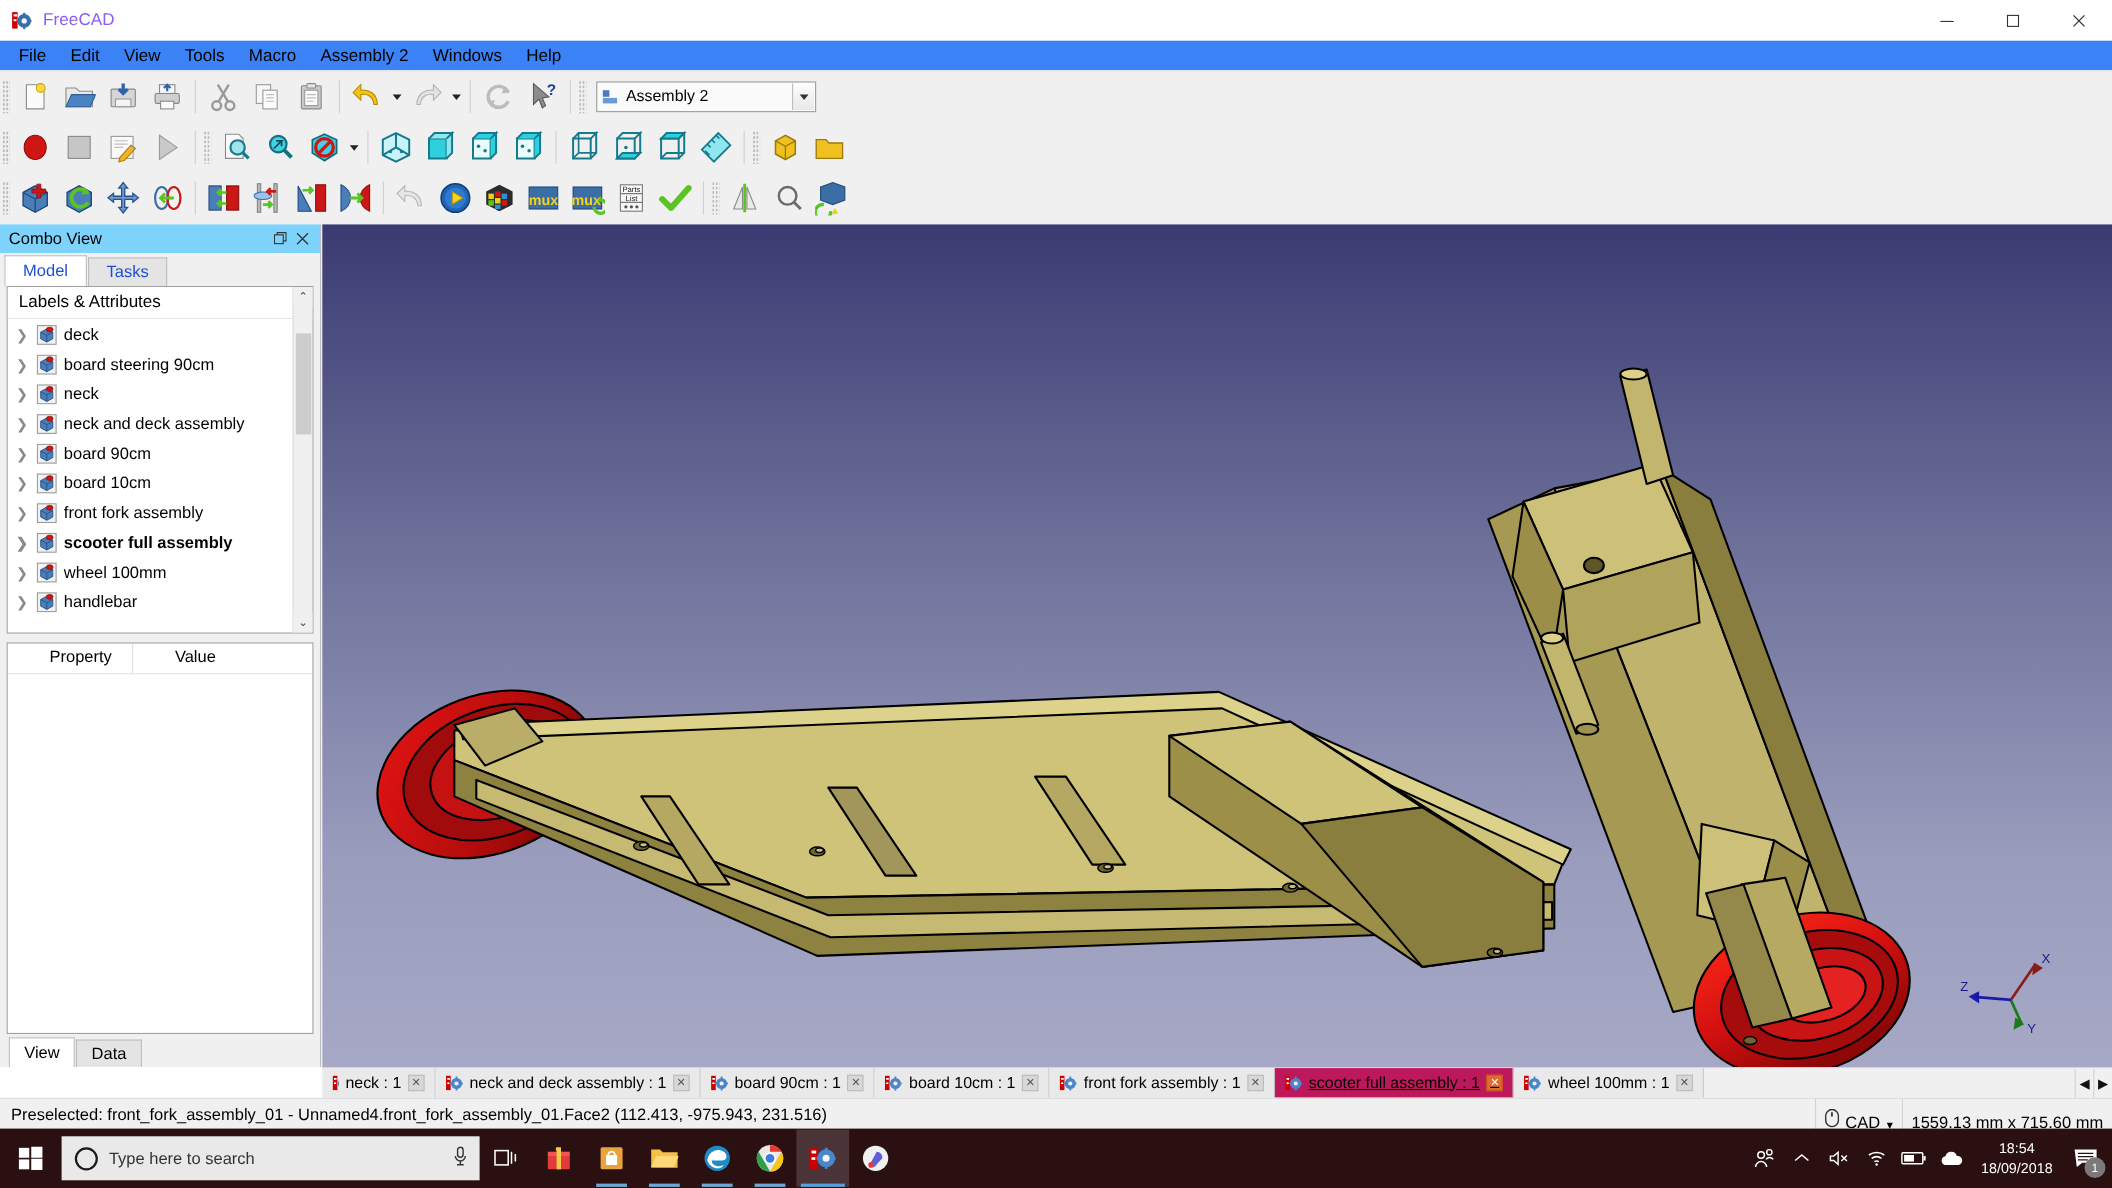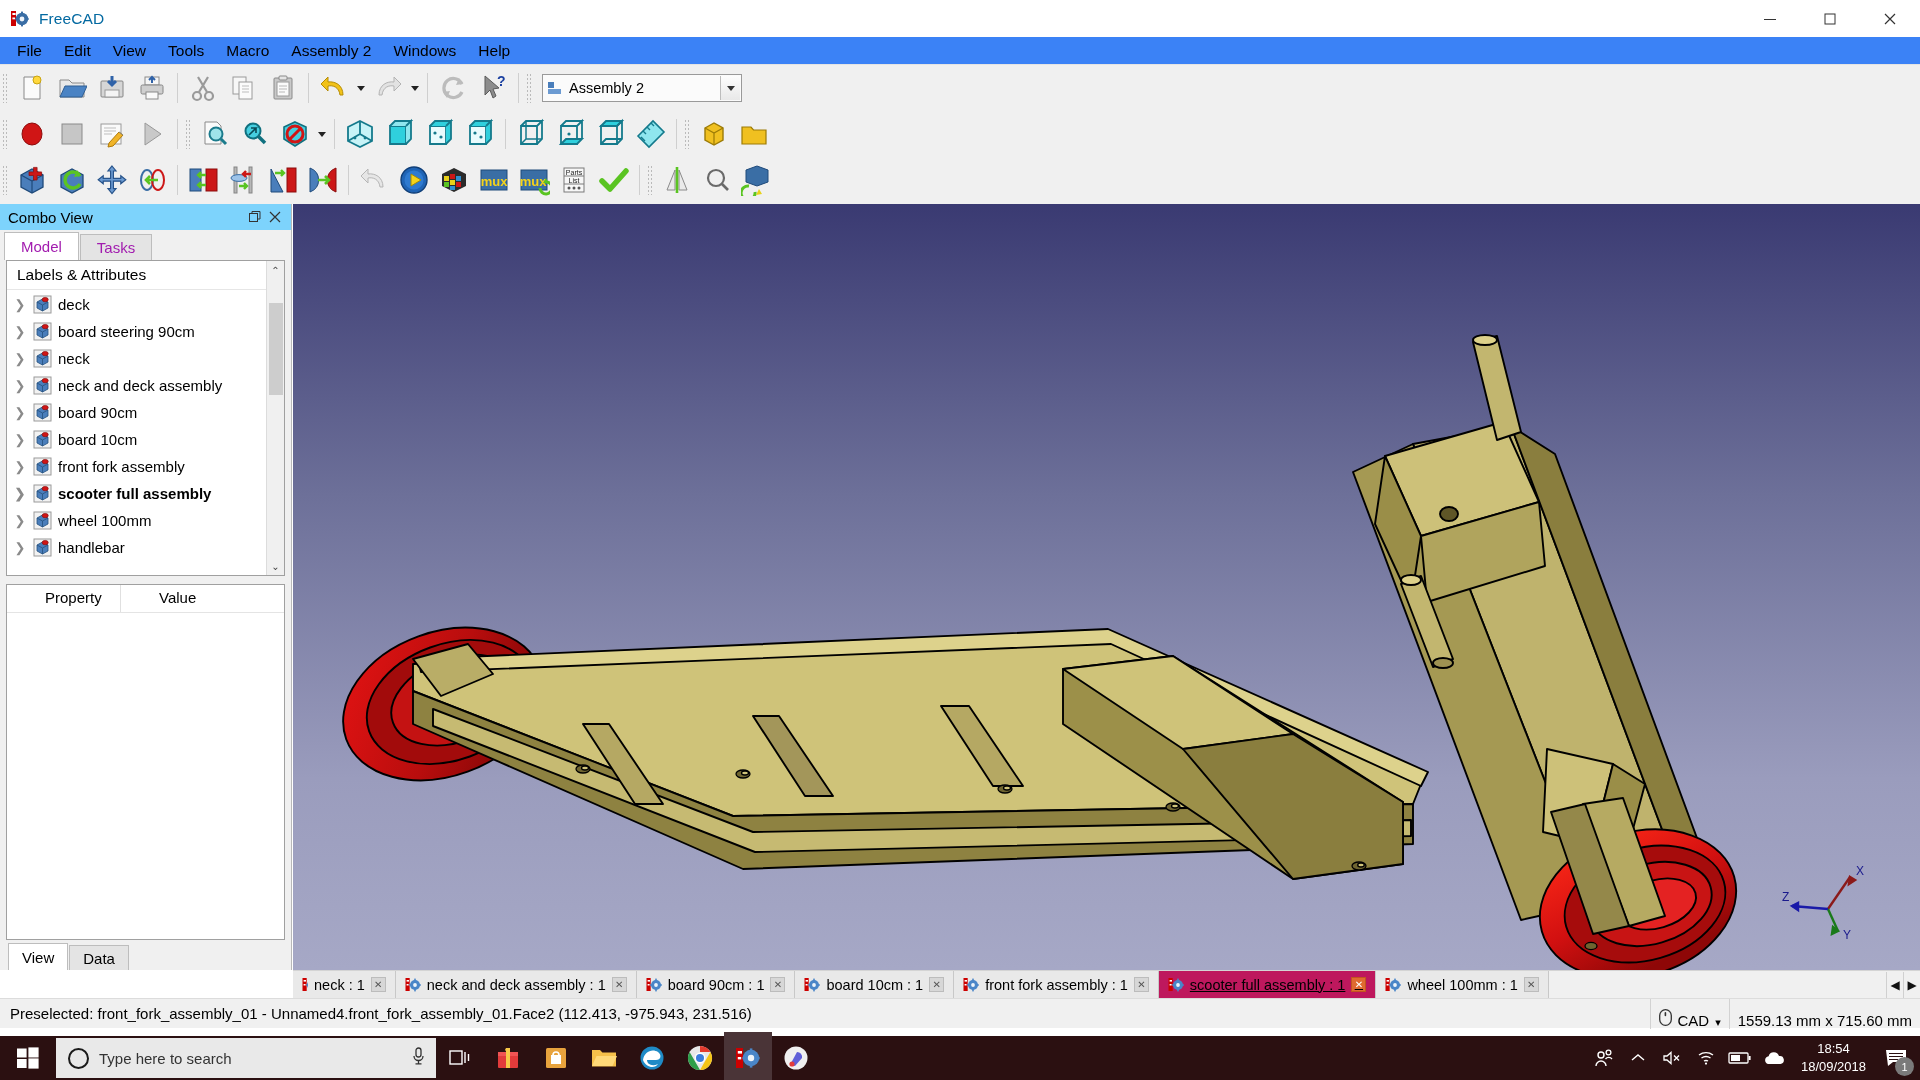--- a/index.html
+++ b/index.html
@@ -20,7 +20,7 @@
   }
   .titlebar .app-icon { margin-left: 10px; width: 20px; height: 20px; position: relative; }
   .titlebar .app-title {
-    margin-left: 9px; font-size: 15.5px; color: #0369a1; letter-spacing: .1px;
+    margin-left: 9px; font-size: 15.5px; color: #8b5cf6; letter-spacing: .1px;
   }
   .winbtns { position: absolute; right: 0; top: 0; height: 37px; display: flex; }
   .winbtn {

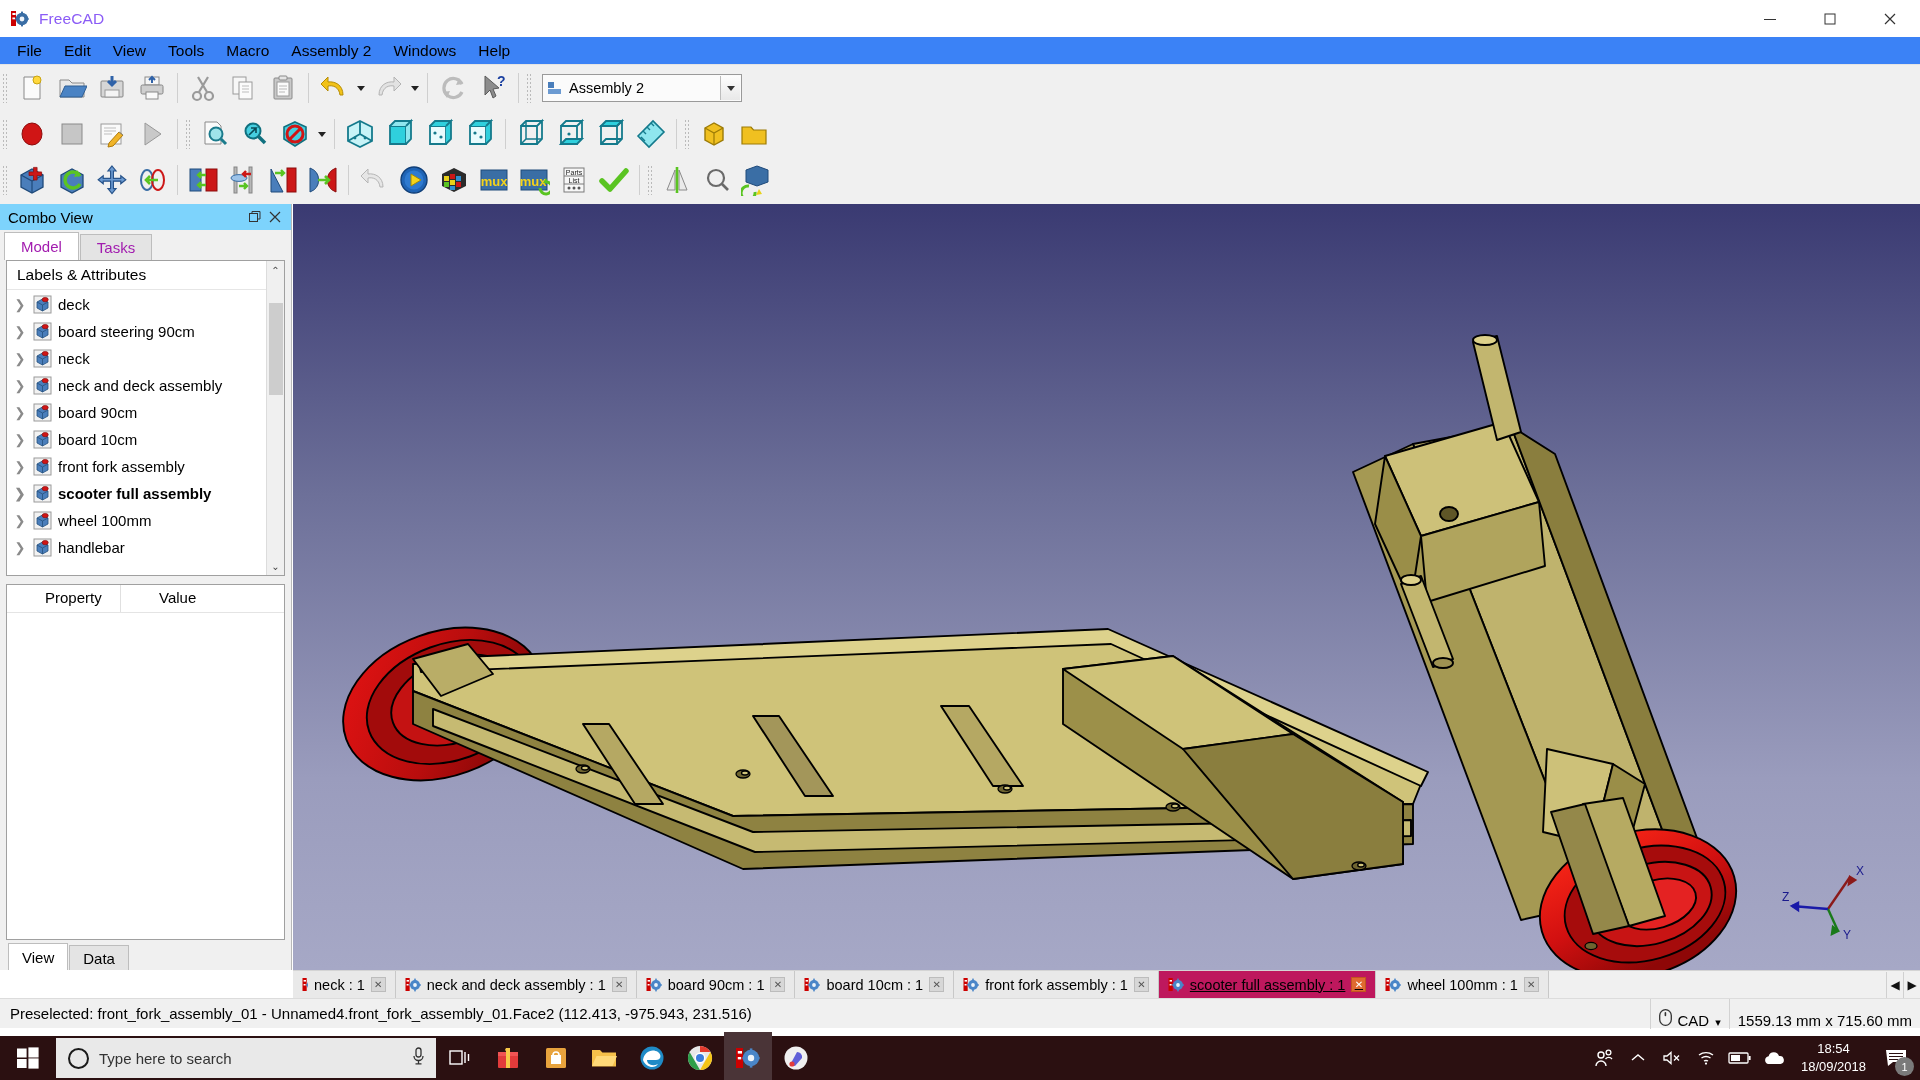--- a/index.html
+++ b/index.html
@@ -89,7 +89,7 @@
   .tabs-row { height: 30px; display: flex; align-items: flex-end; padding-left: 4px; flex: none; }
   .ctab {
     height: 26px; padding: 0 16px; display: flex; align-items: center;
-    font-size: 15px; color: #a21caf; border: 1px solid #bdbdbd; border-bottom: none;
+    font-size: 15px; color: #1d4ed8; border: 1px solid #bdbdbd; border-bottom: none;
     background: #e4e4e4; margin-right: 1px;
   }
   .ctab.active { background: #ffffff; height: 28px; }

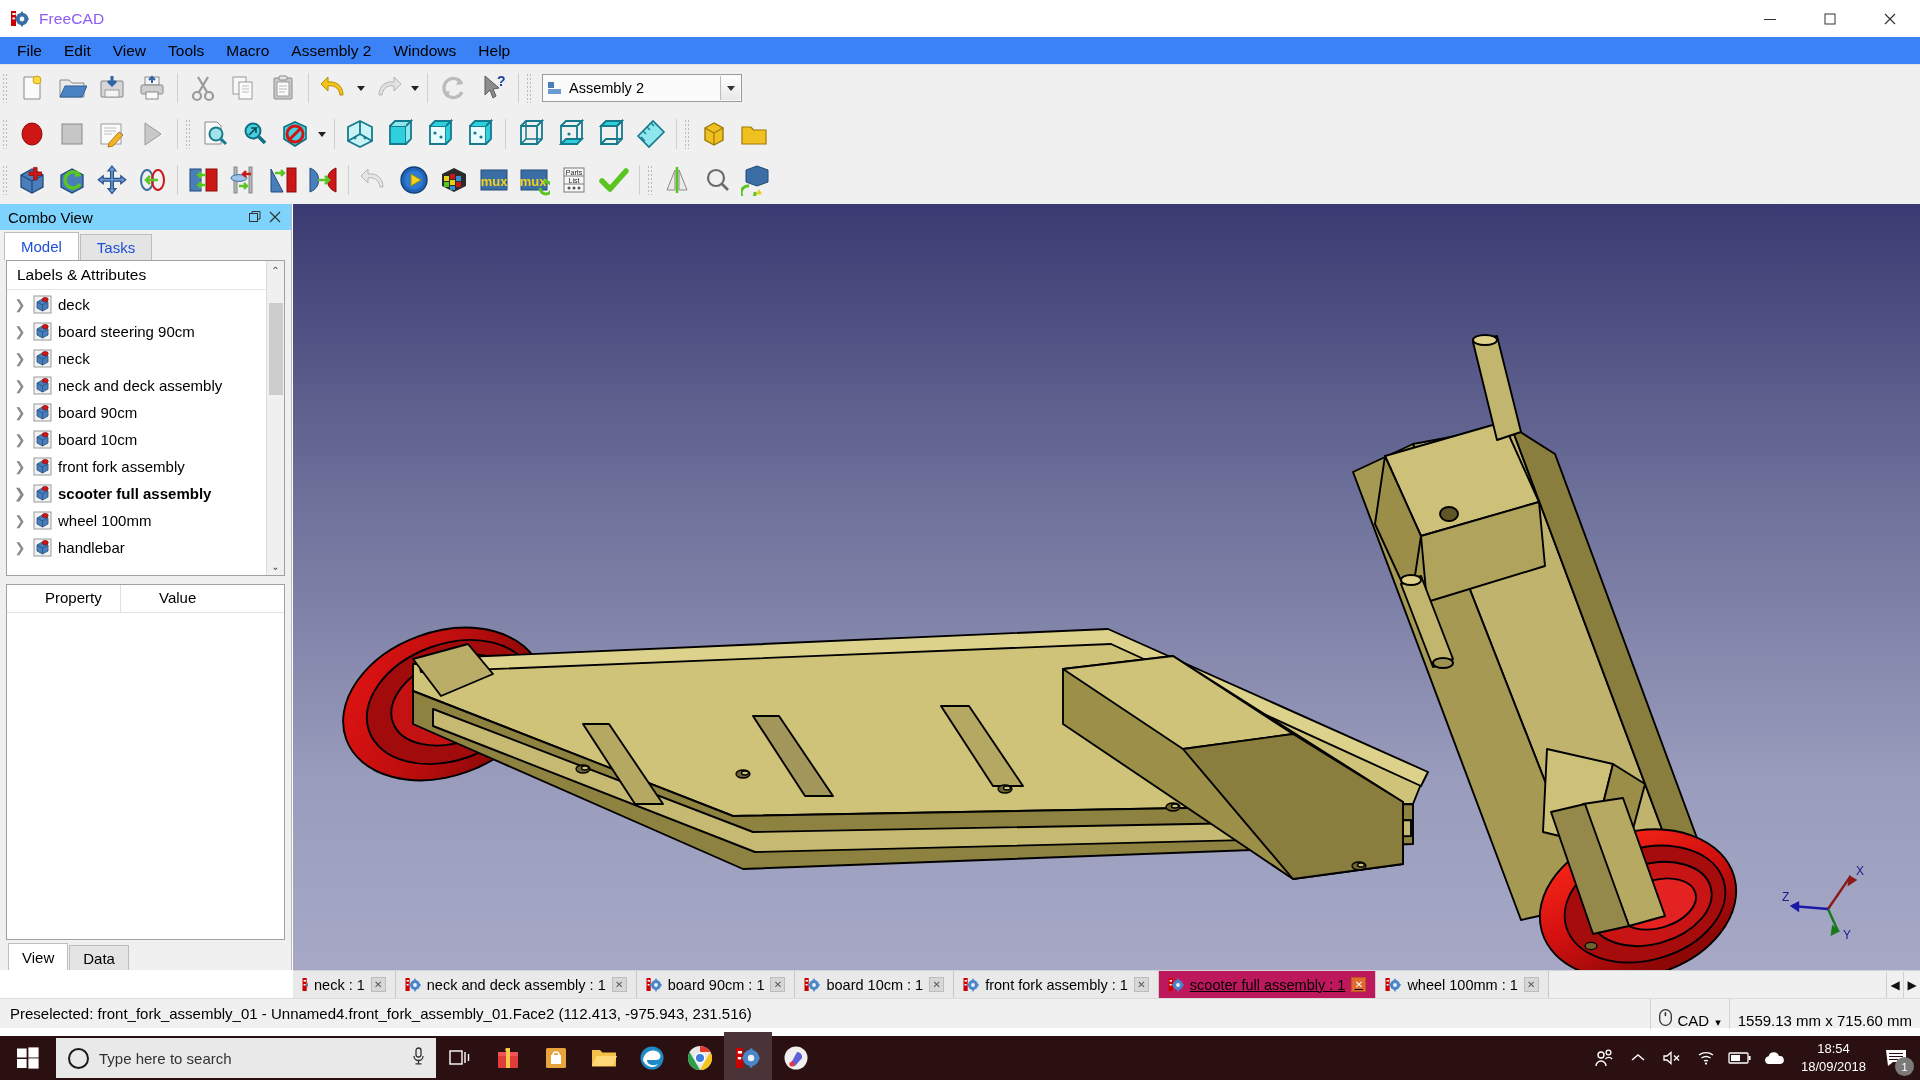--- a/index.html
+++ b/index.html
@@ -180,7 +180,7 @@
 
   
   .taskbar {
-    position: absolute; left: 0; right: 0; bottom: 0; height: 44px;
+    position: absolute; left: 0; right: 0; bottom: 0; height: 54px;
     background: #2b1011; display: flex; align-items: center;
   }
   .start {

